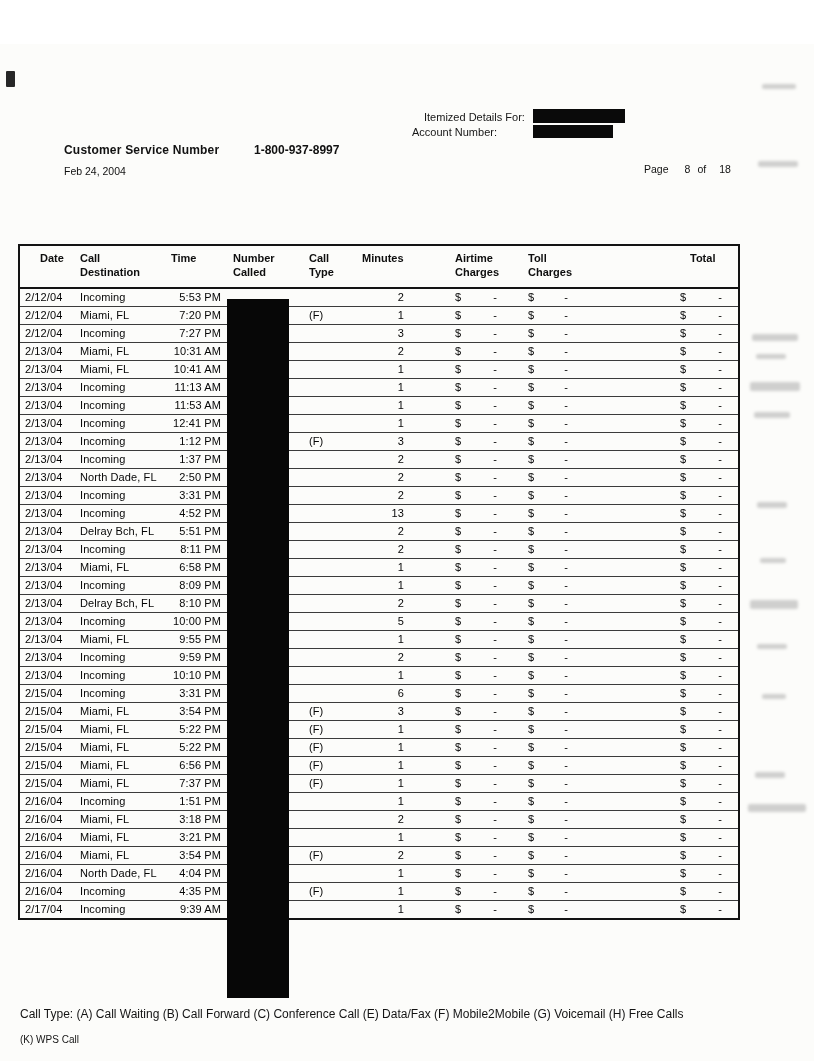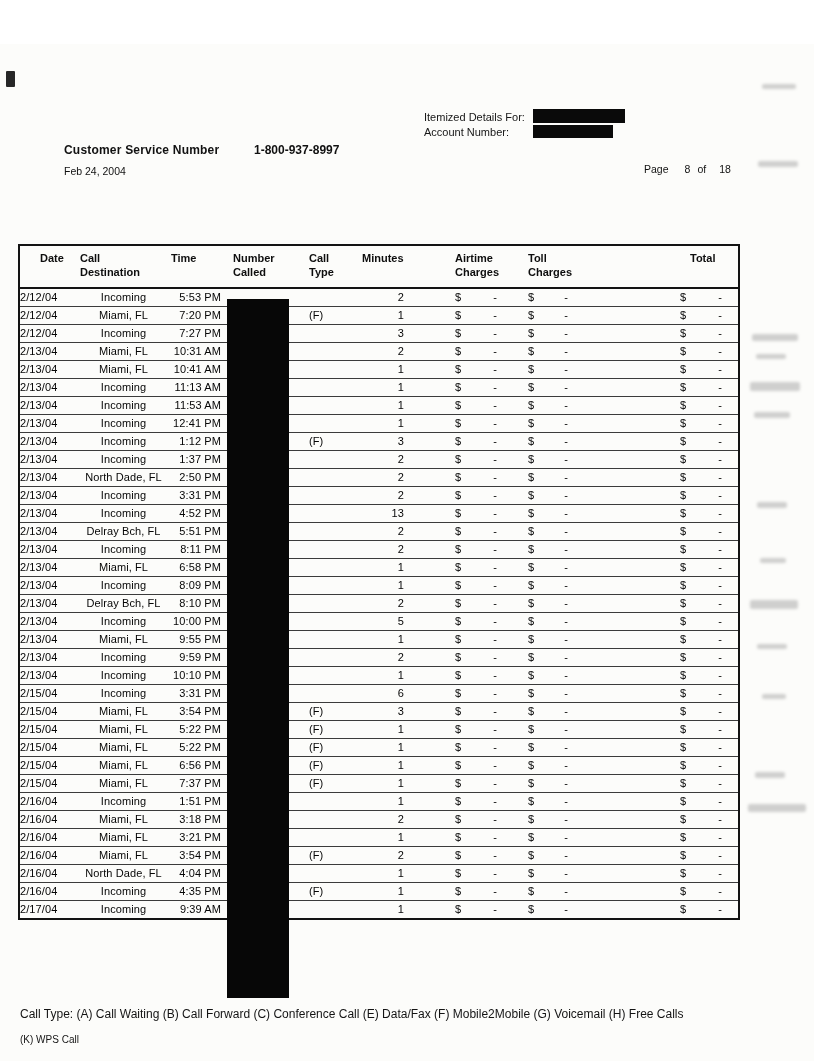--- a/index.html
+++ b/index.html
@@ -17,7 +17,7 @@
   .cs-number { left:254px; top:99px; font-size:12px; font-weight:700; }
   .bill-date { left:64px; top:121px; font-size:10.5px; }
   .itemized-label { left:424px; top:67px; }
-  .account-label { left:424px; top:82px; }
+  .account-label { left:412px; top:82px; }
   .itemized-redact { left:533px; top:65px; width:92px; height:14px; }
   .account-redact { left:533px; top:81px; width:80px; height:13px; }
   .page-info { left:644px; top:119px; font-size:10.5px; }

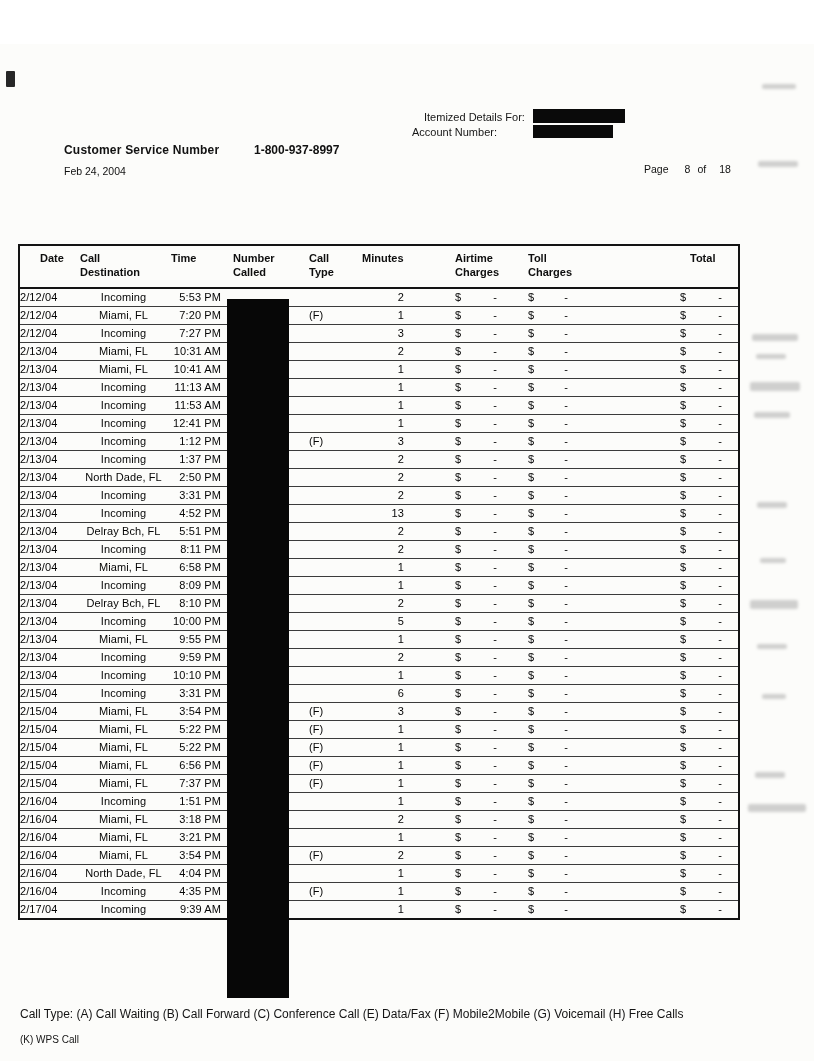--- a/index.html
+++ b/index.html
@@ -57,7 +57,7 @@
   th.c-air  { padding-left:38px; }
   th.c-toll { padding-left:16px; }
   th.c-total{ padding-left:88px; }
-  td.c-date { }
+  td.c-date { padding-left:5px; }
   td.c-dest { padding-left:8px;text-align:center; }
   td.c-time { text-align:right; padding-right:6px; }
   td.c-type { padding-left:12px; }

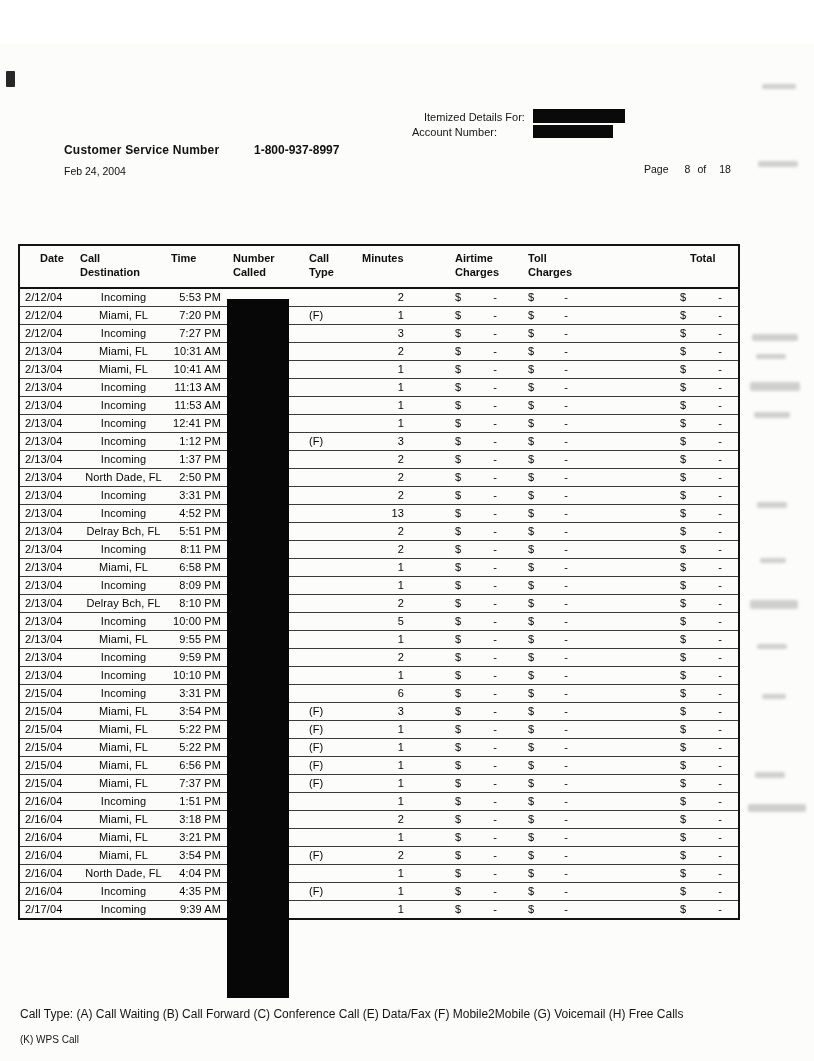--- a/index.html
+++ b/index.html
@@ -58,7 +58,7 @@
   th.c-toll { padding-left:16px; }
   th.c-total{ padding-left:88px; }
   td.c-date { padding-left:5px; }
-  td.c-dest { padding-left:8px;text-align:center; }
+  td.c-dest { padding-left:8px; }
   td.c-time { text-align:right; padding-right:6px; }
   td.c-type { padding-left:12px; }
   td.c-min  { text-align:right; padding-right:13px; }

